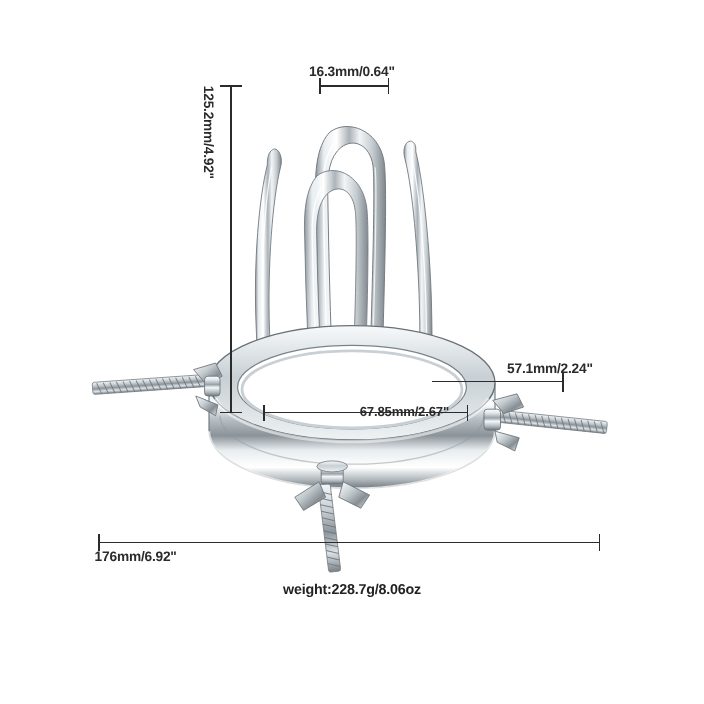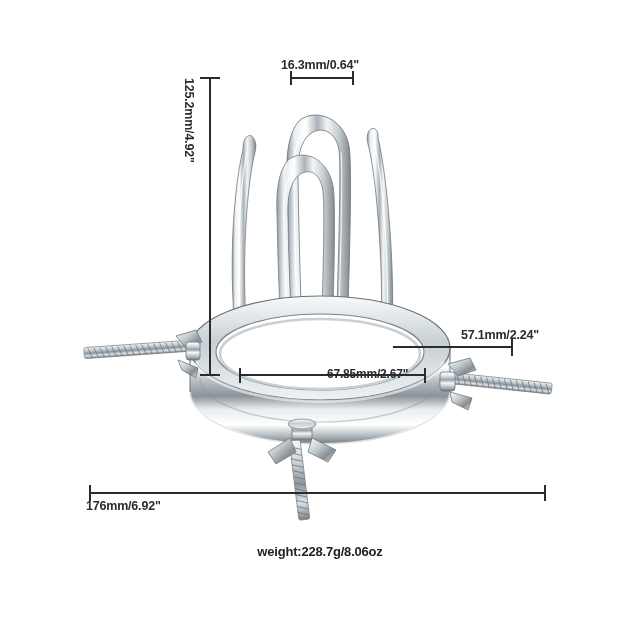--- a/index.html
+++ b/index.html
@@ -31,7 +31,7 @@
   #lbl-center{left:327px;top:367px;font-size:12px;}
   #lbl-bottom{left:86px;top:499px;}
   #lbl-weight{
-    left:0;top:544px;width:640px;text-align:center;
+    left:0;top:528px;width:640px;text-align:center;
     font-size:13px;font-weight:bold;color:#222;
   }
   svg{display:block;position:absolute;left:0;top:0;}

